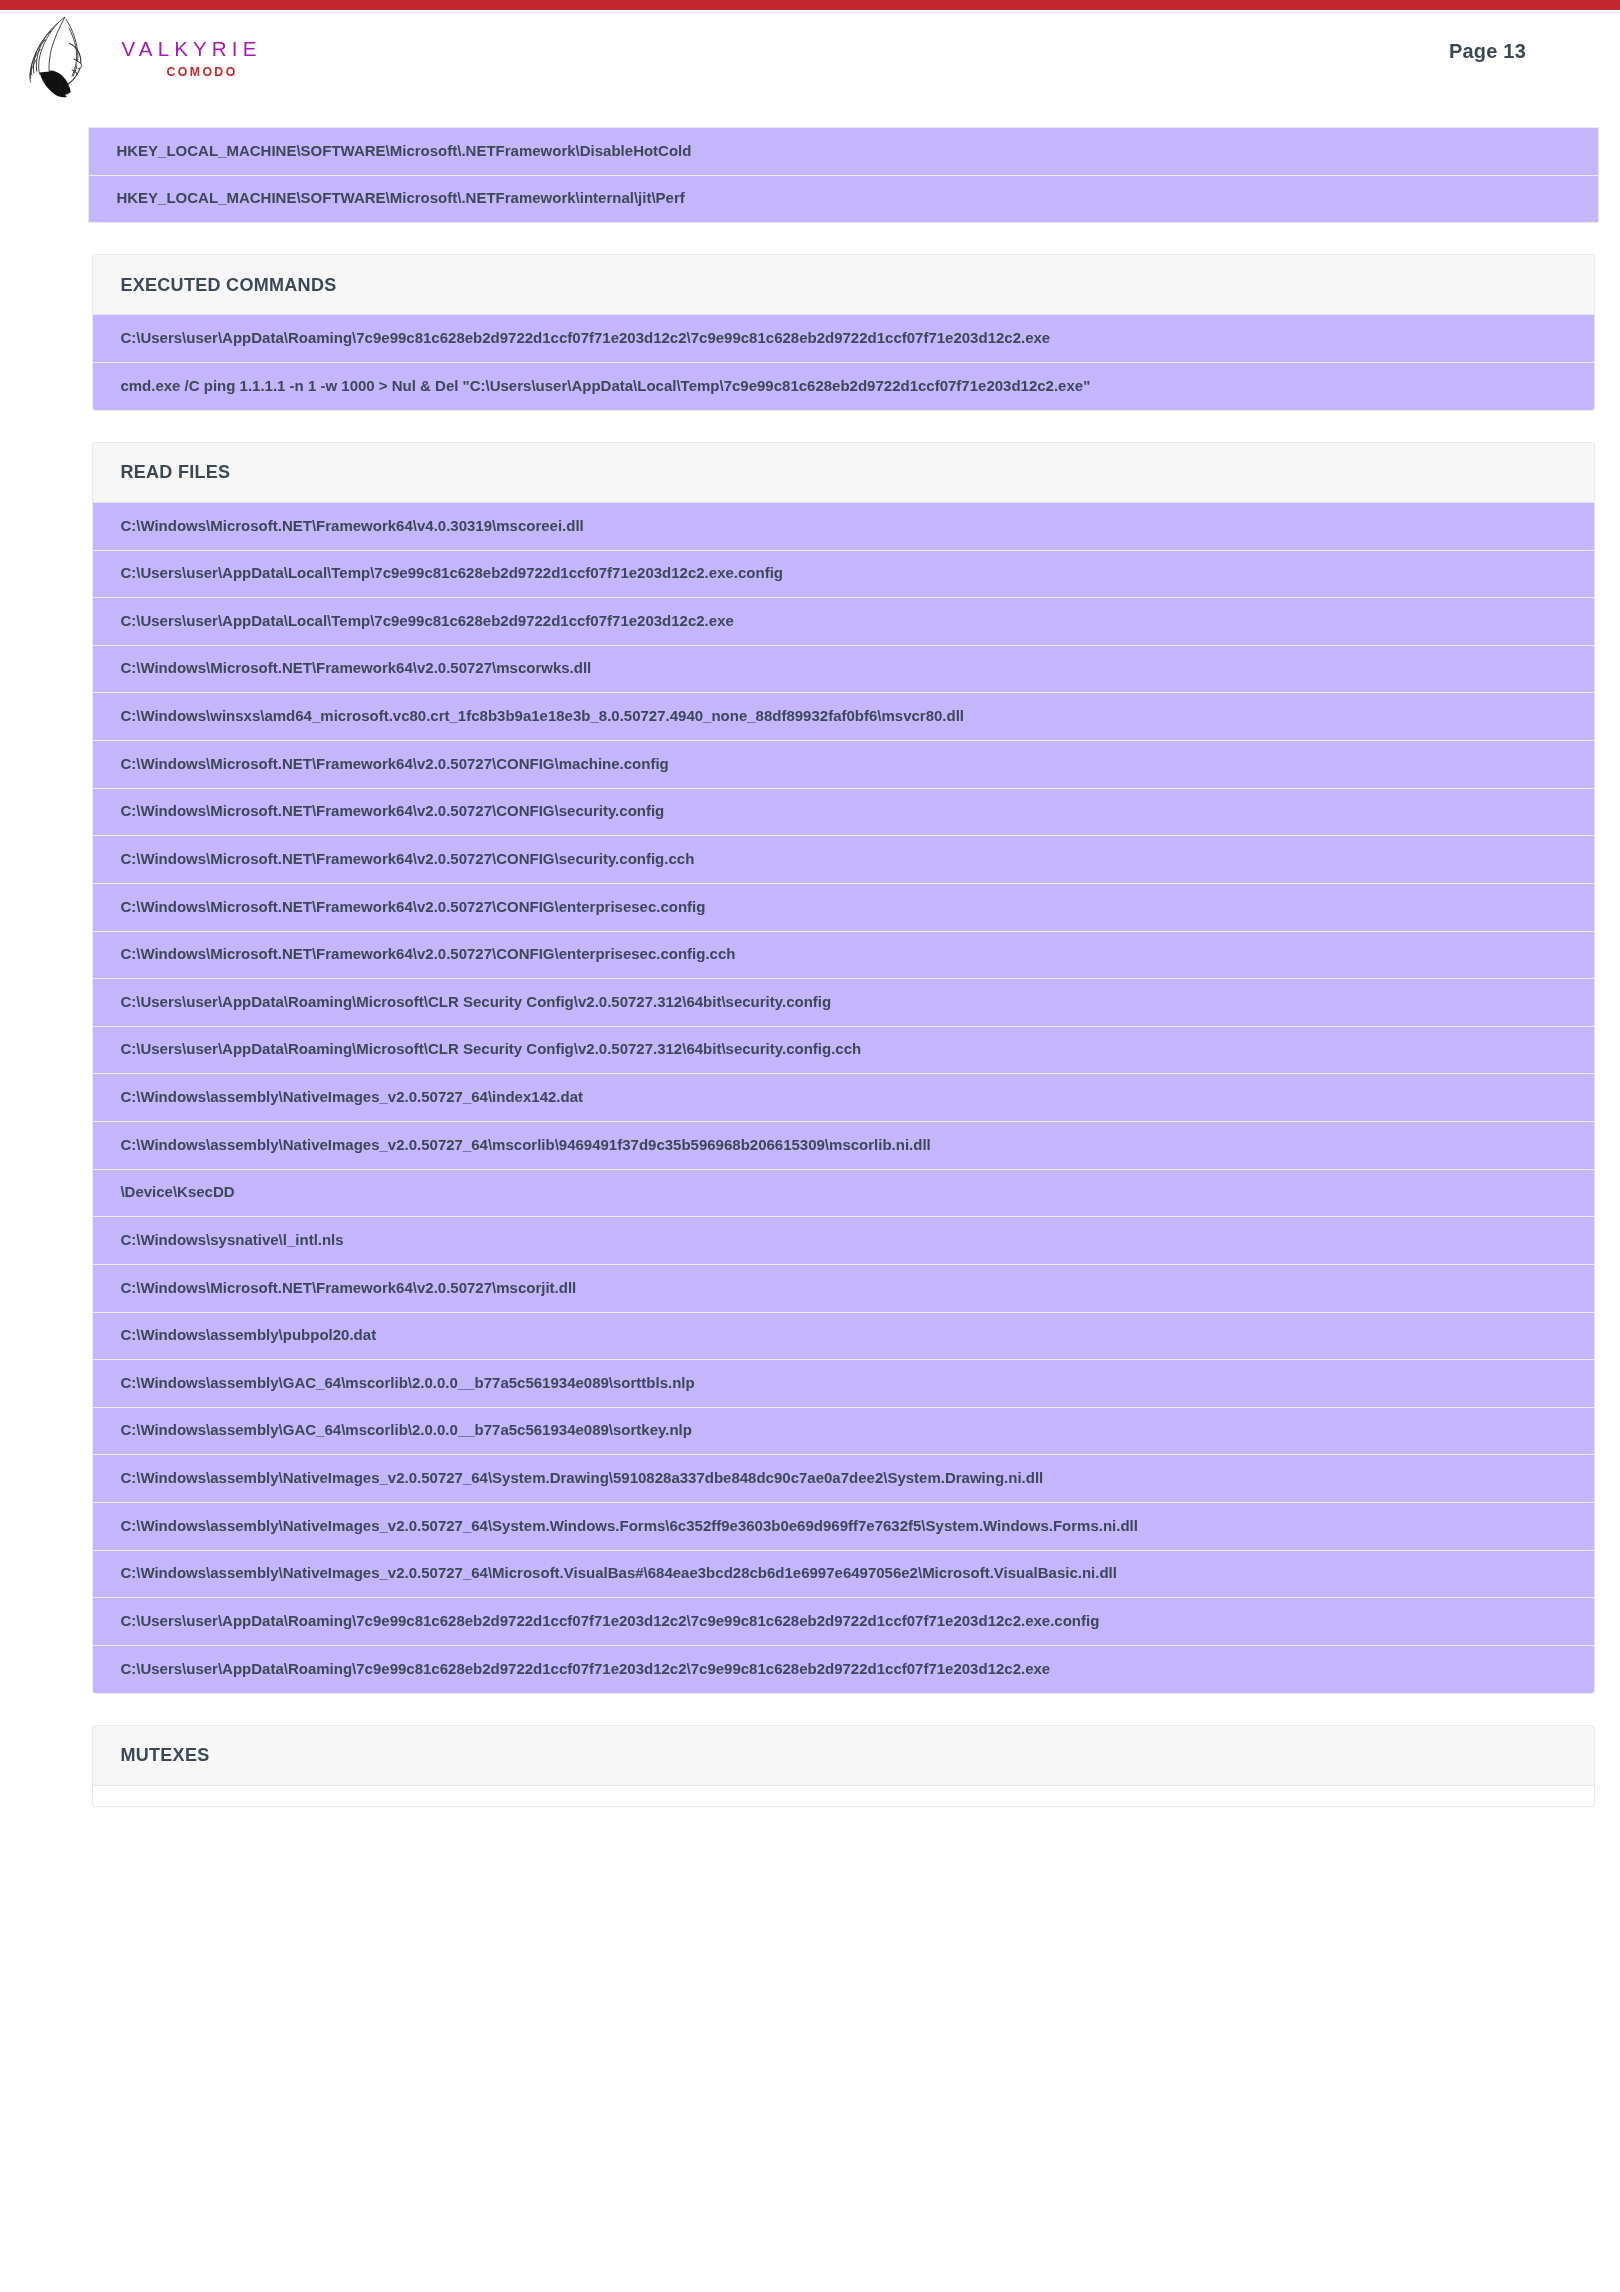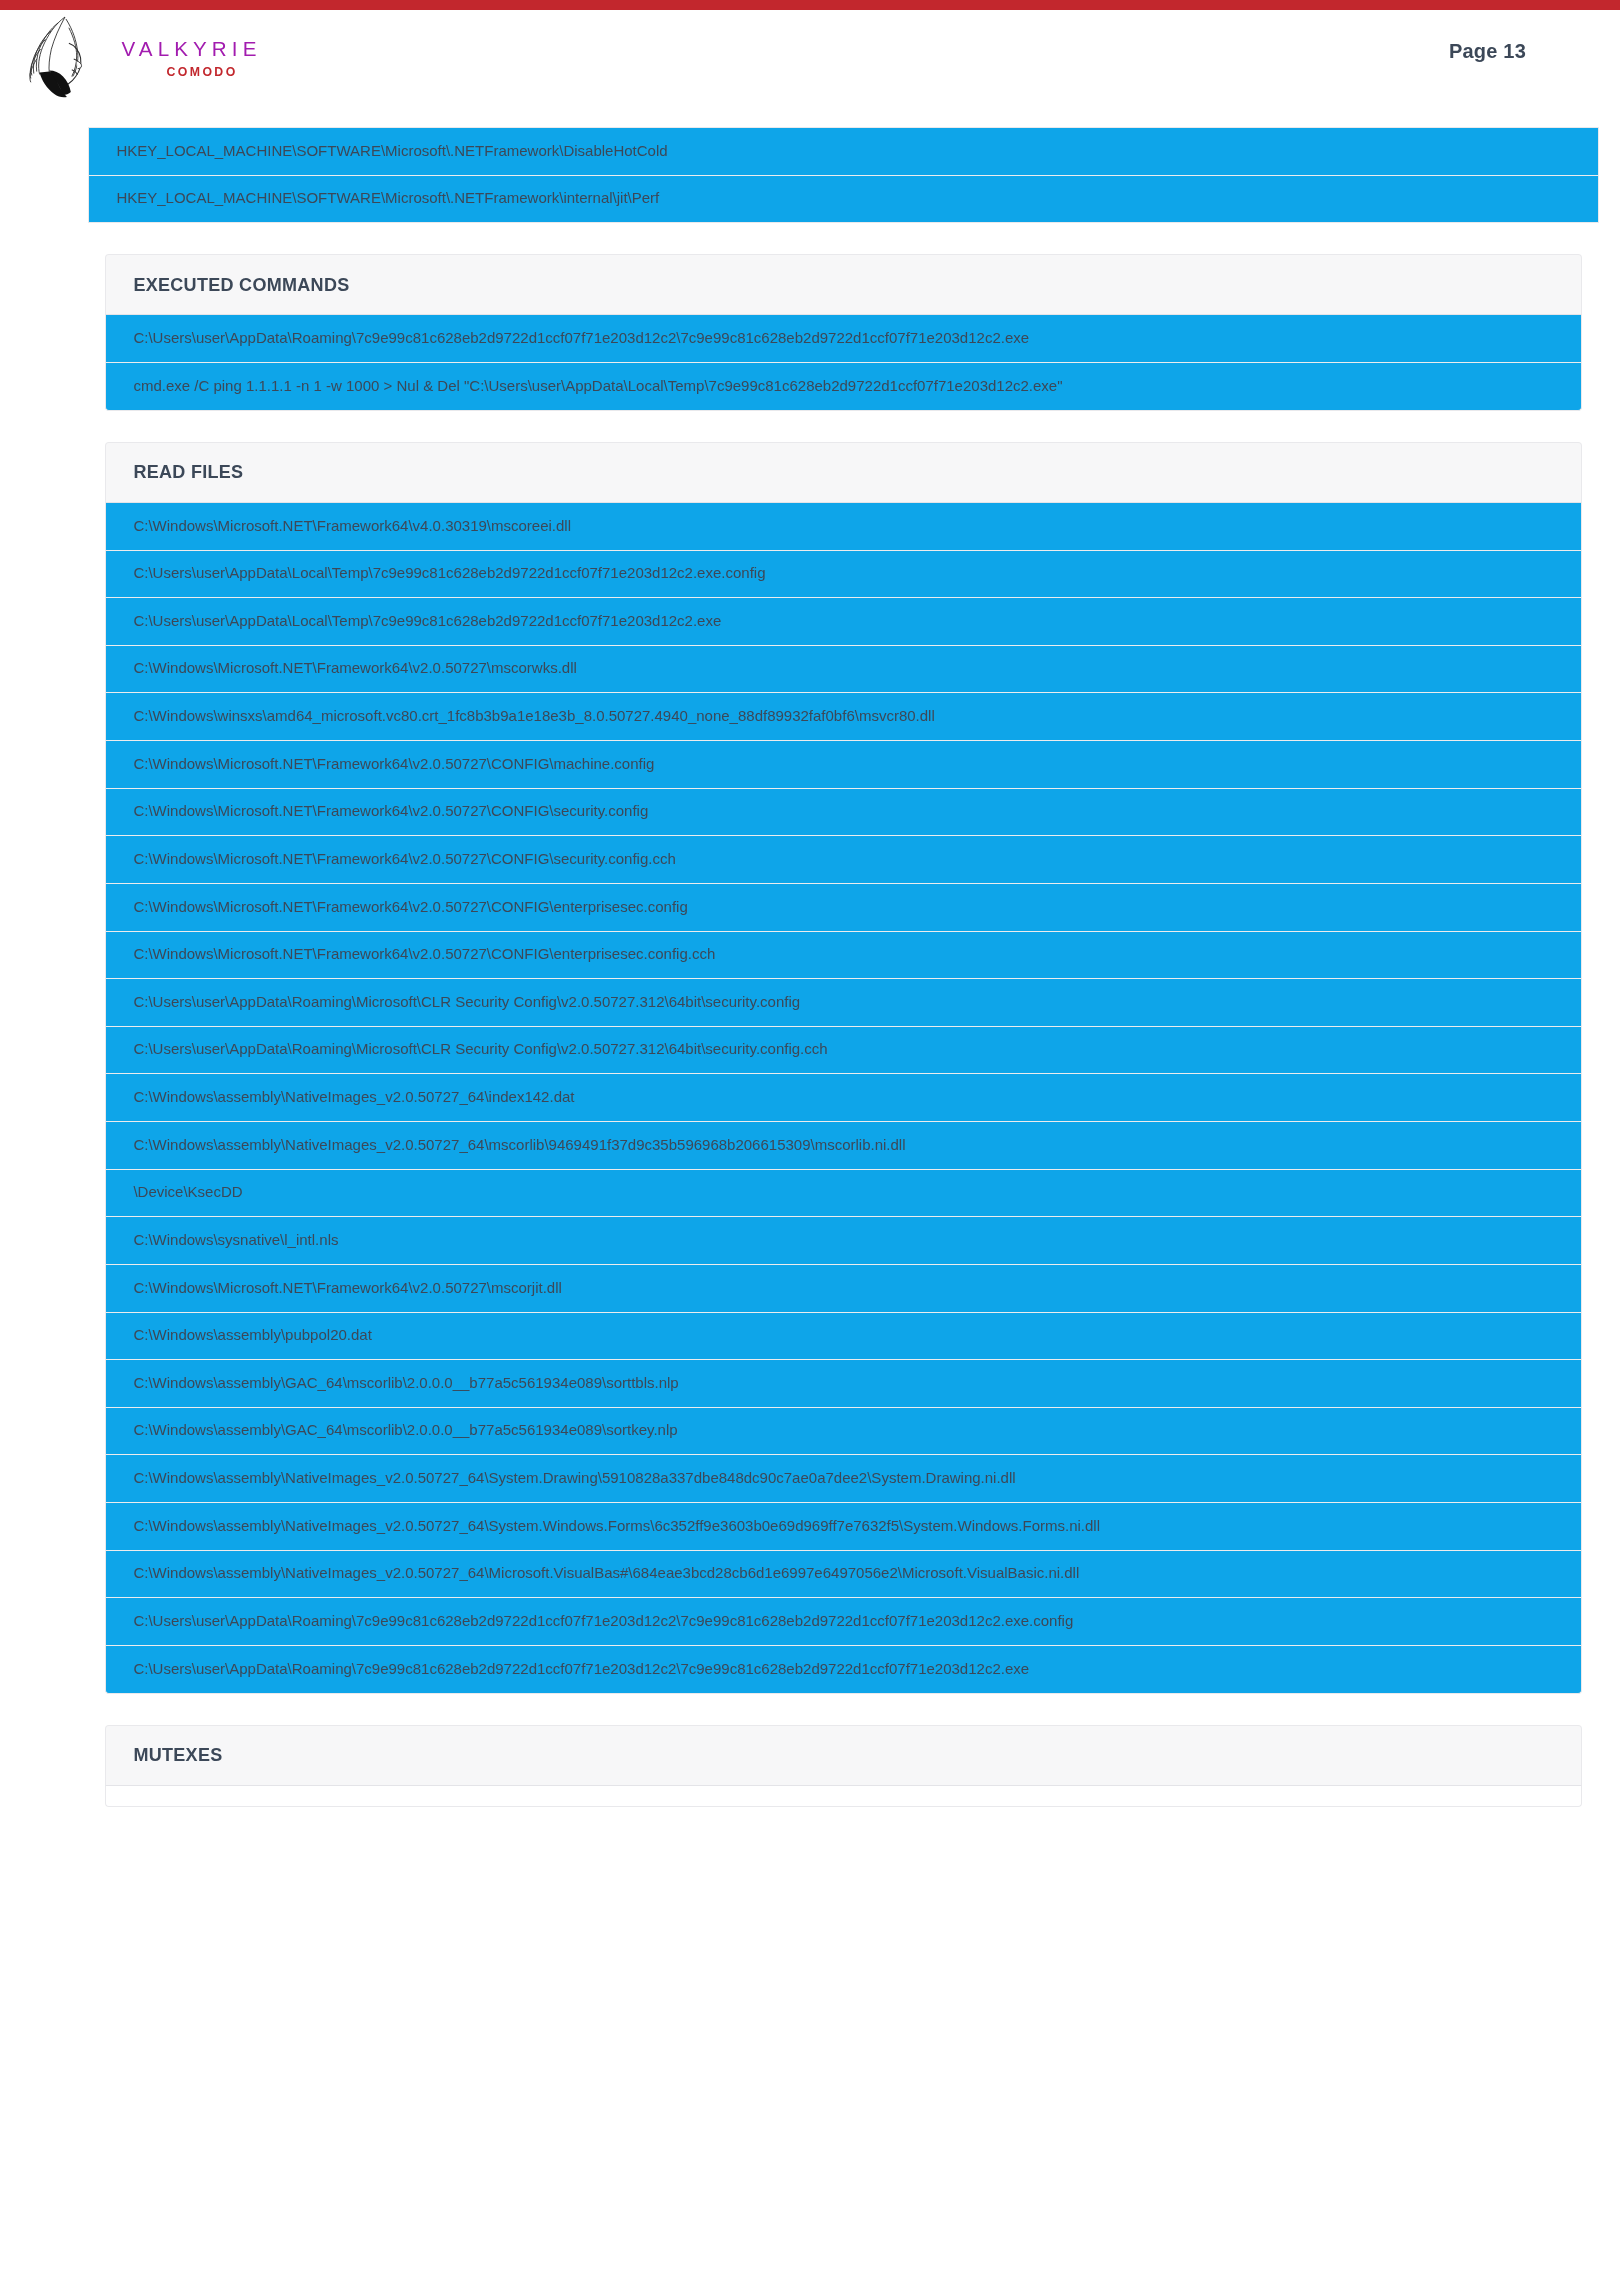--- a/index.html
+++ b/index.html
@@ -112,8 +112,9 @@
     border: 1px solid #e9e9ec;
     border-top: none;
     border-radius: 0 0 3.9px 3.9px;
-    background: #0ea5e9;
+    background: #c4b5fd;
     overflow: hidden;
+    font-weight: bold;
   }
   
   .table.continued {

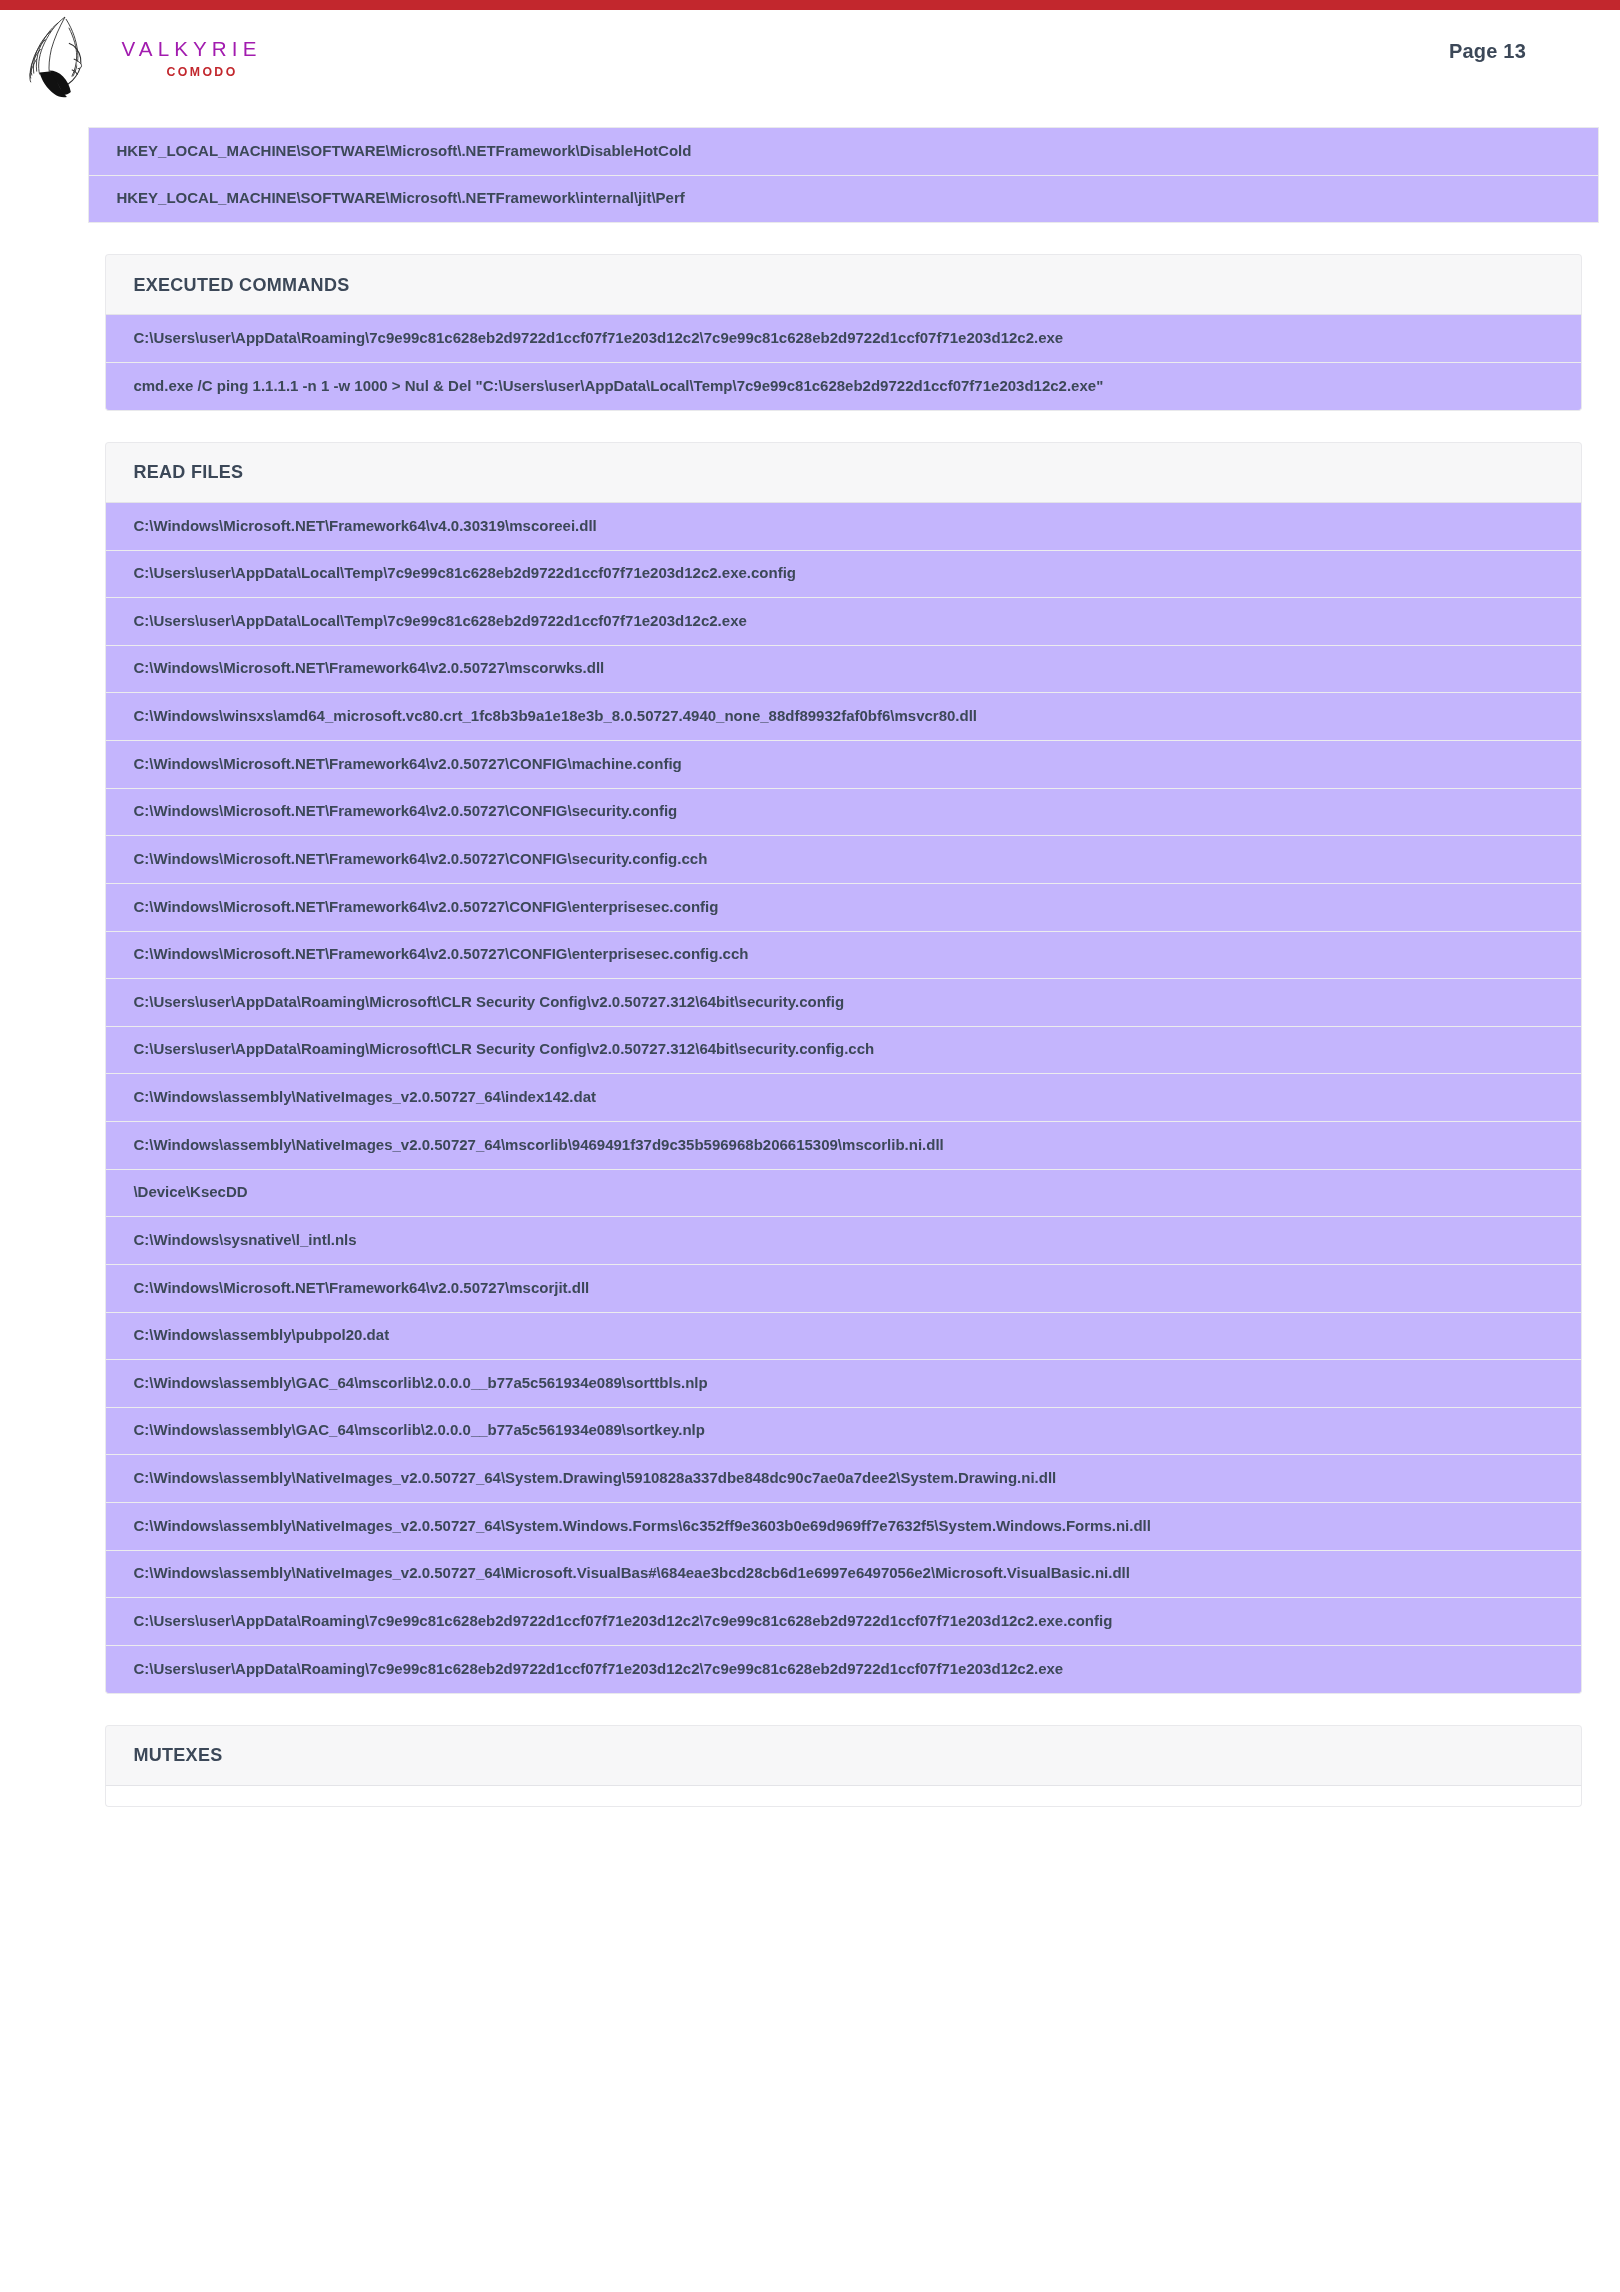--- a/index.html
+++ b/index.html
@@ -92,7 +92,7 @@
   }
 
   .section {
-    margin: 17px;
+    margin: 4px;
   }
 
   .section-title {

